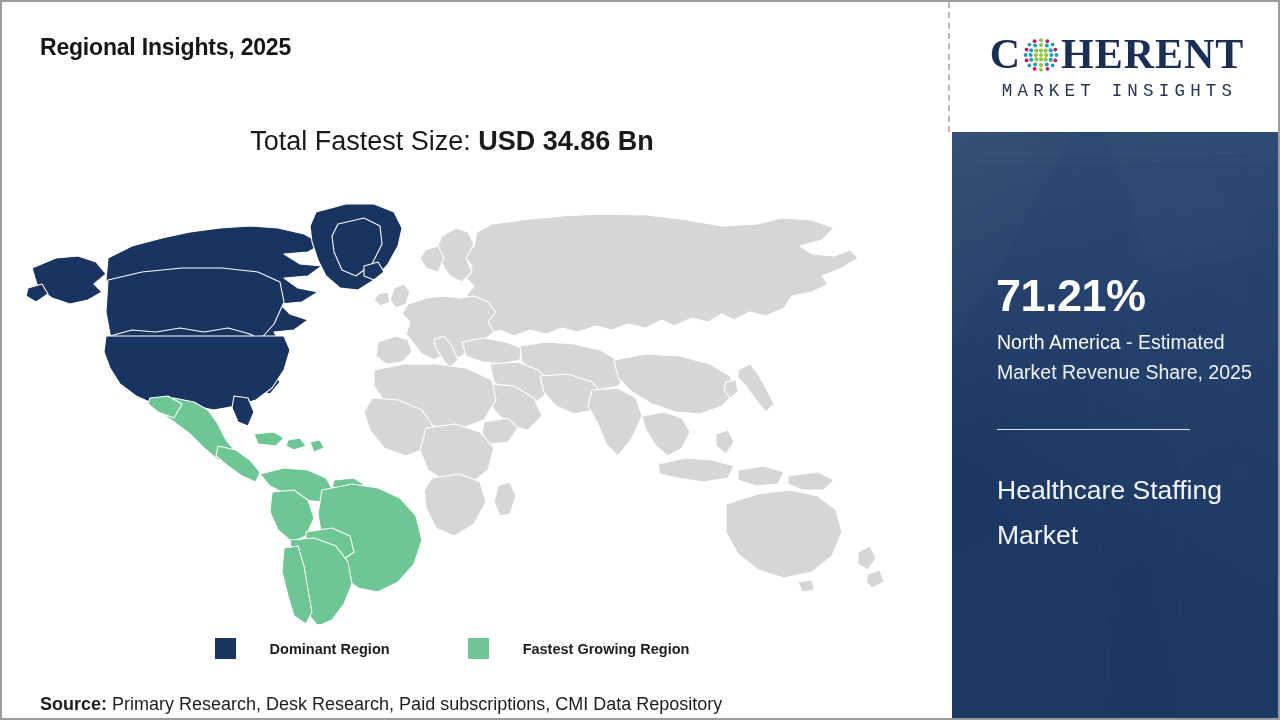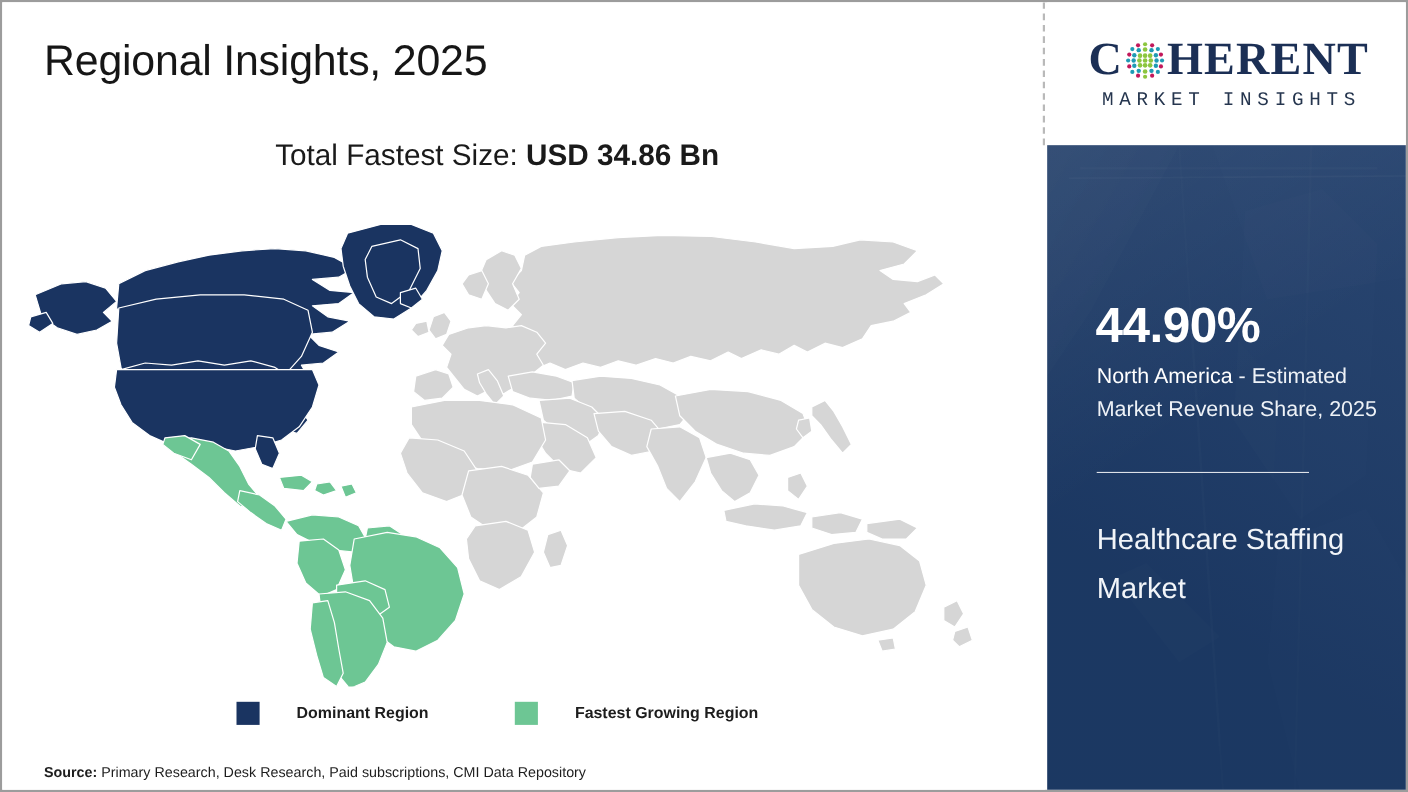--- a/index.html
+++ b/index.html
@@ -32,8 +32,8 @@
   #page-title {
     position: absolute;
     left: 38px; top: 32px;
-    font-size: 39px;
-    font-weight: normal;
+    font-size: 23px;
+    font-weight: bold;
     color: #161616;
     letter-spacing: -0.2px;
   }

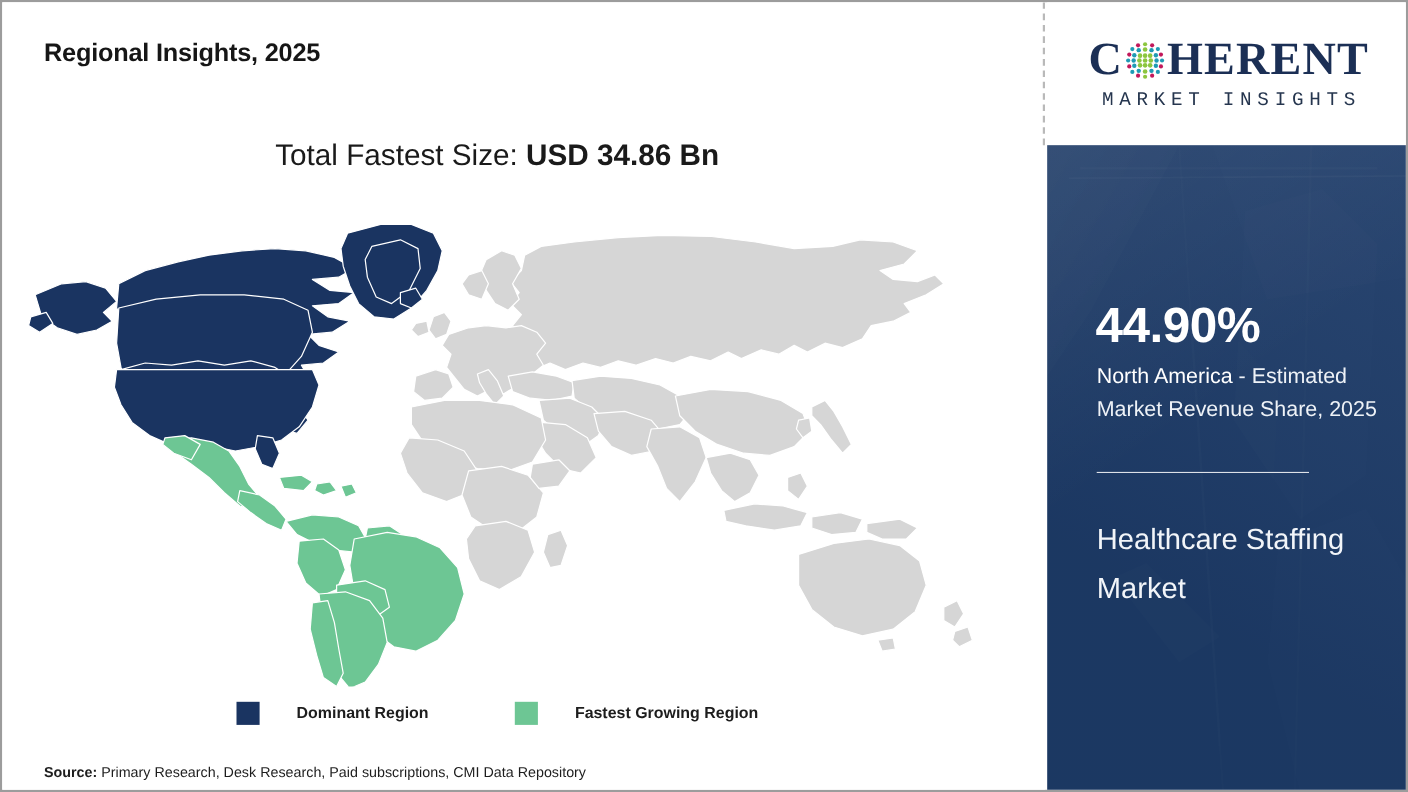--- a/index.html
+++ b/index.html
@@ -408,7 +408,7 @@
       <path d="M240,0 L225,590" stroke="#ffffff" stroke-opacity="0.035" stroke-width="2" fill="none"></path>
     </svg>
 
-    <div id="stat-value">44.90%</div>
+    <div id="stat-value">71.21%</div>
 
     <div id="stat-description">
       <span id="stat-region-name">North America</span><span> - Estimated Market Revenue Share, 2025</span>

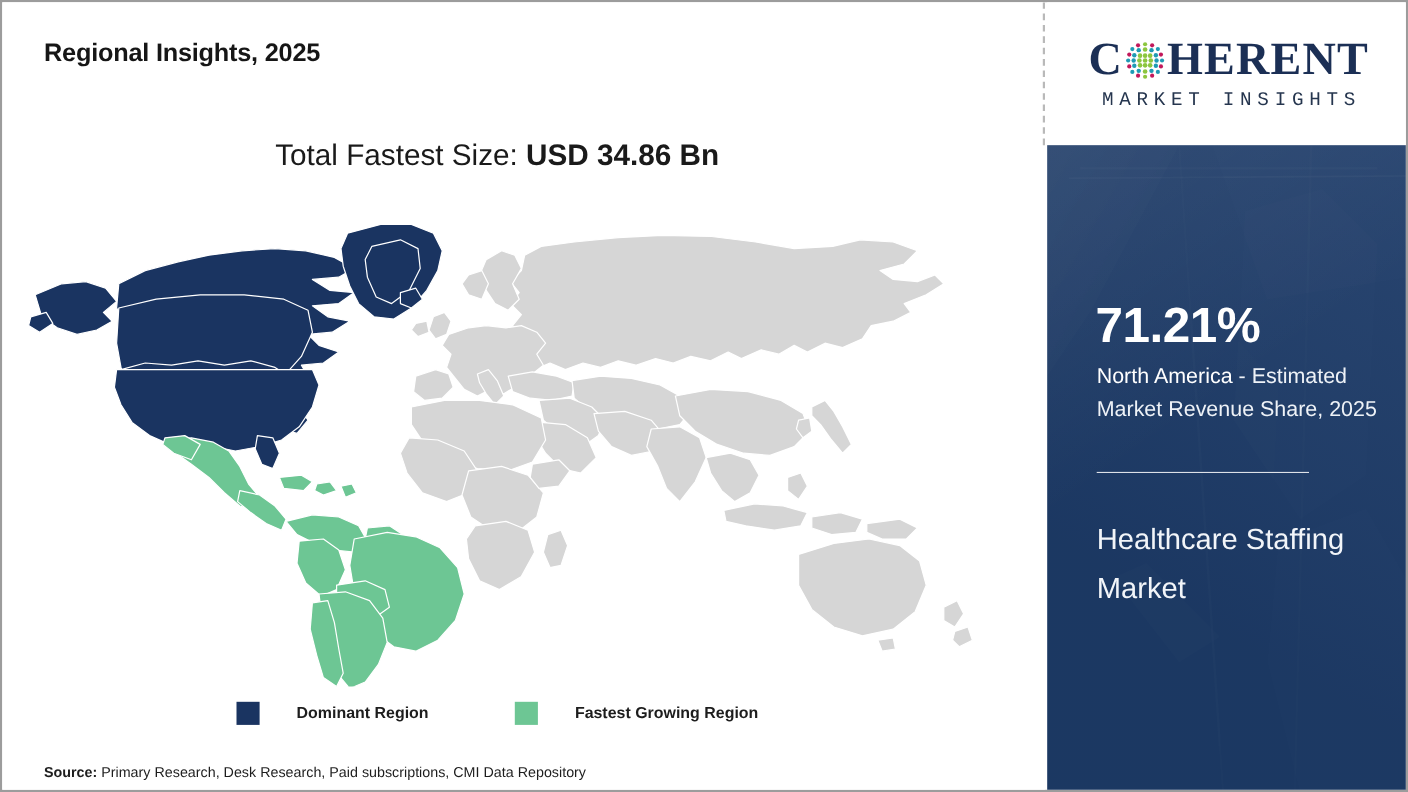--- a/index.html
+++ b/index.html
@@ -81,7 +81,7 @@
   #source-note {
     position: absolute;
     left: 38px; top: 692px;
-    font-size: 13px;
+    font-size: 18px;
     color: #1d1d1d;
     white-space: nowrap;
   }

